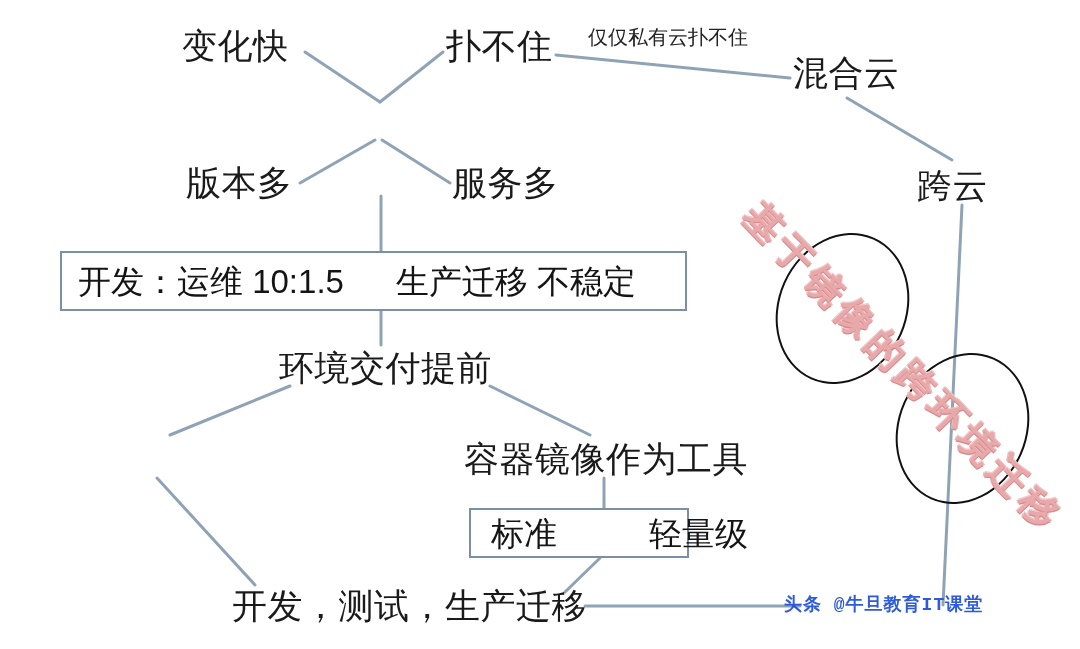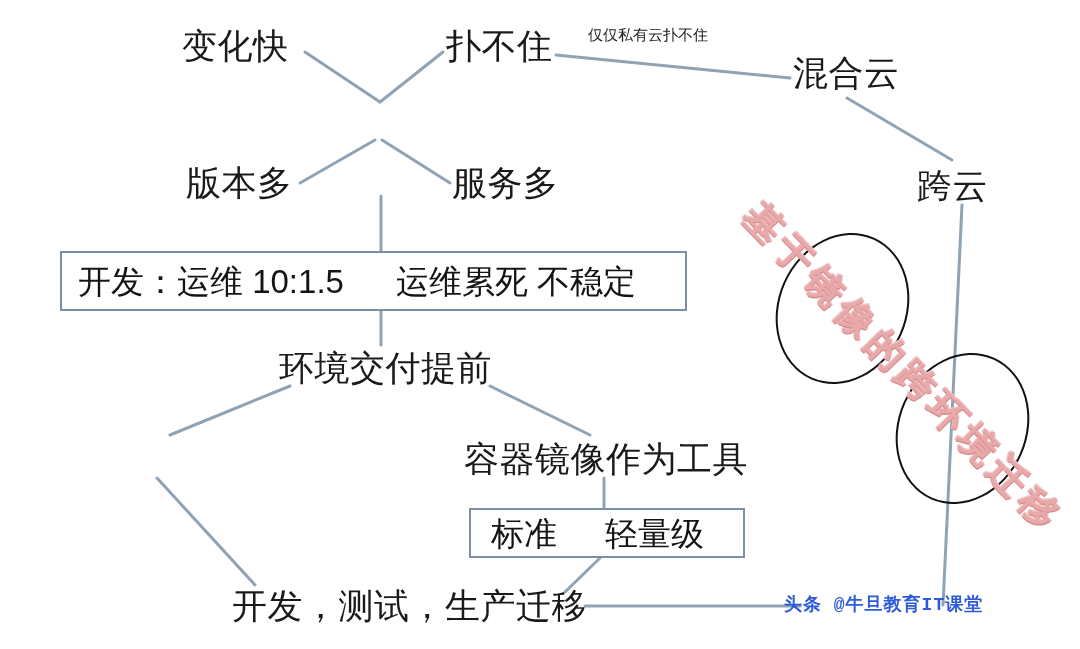--- a/index.html
+++ b/index.html
@@ -39,7 +39,7 @@
     font-size: 35px;
   }
   .n-tiny {
-    font-size: 15px;
+    font-size: 20px;
     color: #222;
     letter-spacing: 0px;
   }

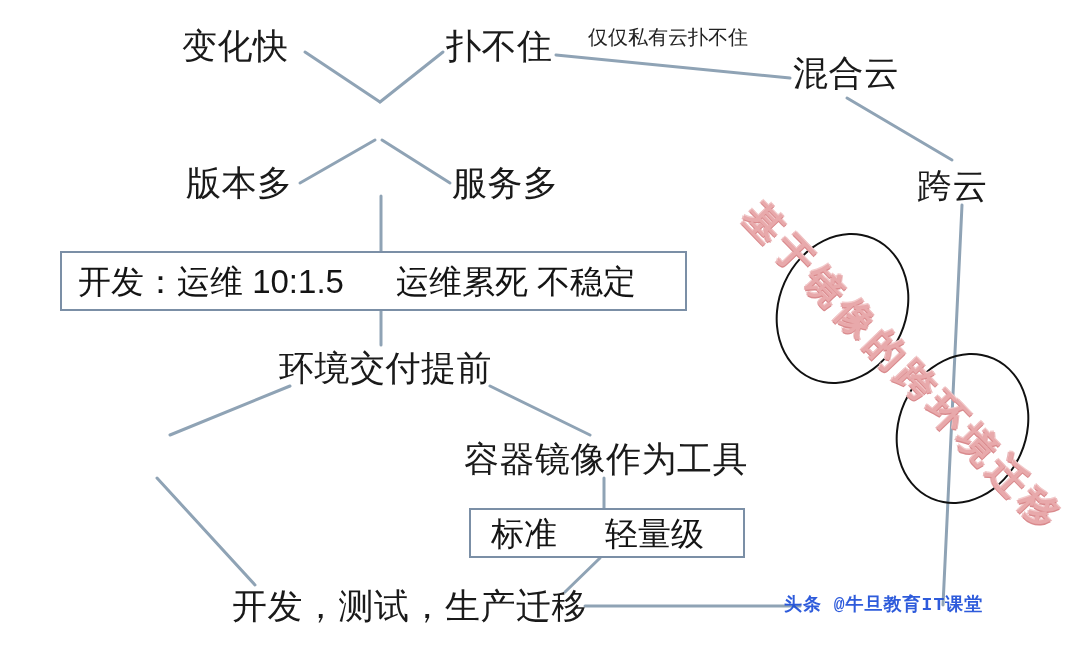--- a/index.html
+++ b/index.html
@@ -192,7 +192,7 @@
 
   <div class="boxnode" id="box-ratio">
     <span class="seg a">开发：运维 10:1.5</span>
-    <span class="seg b">运维累死 不稳定</span>
+    <span class="seg b">生产迁移 不稳定</span>
   </div>
 
   <div class="node n-main" style="left:279px; top:350px;">环境交付提前</div>

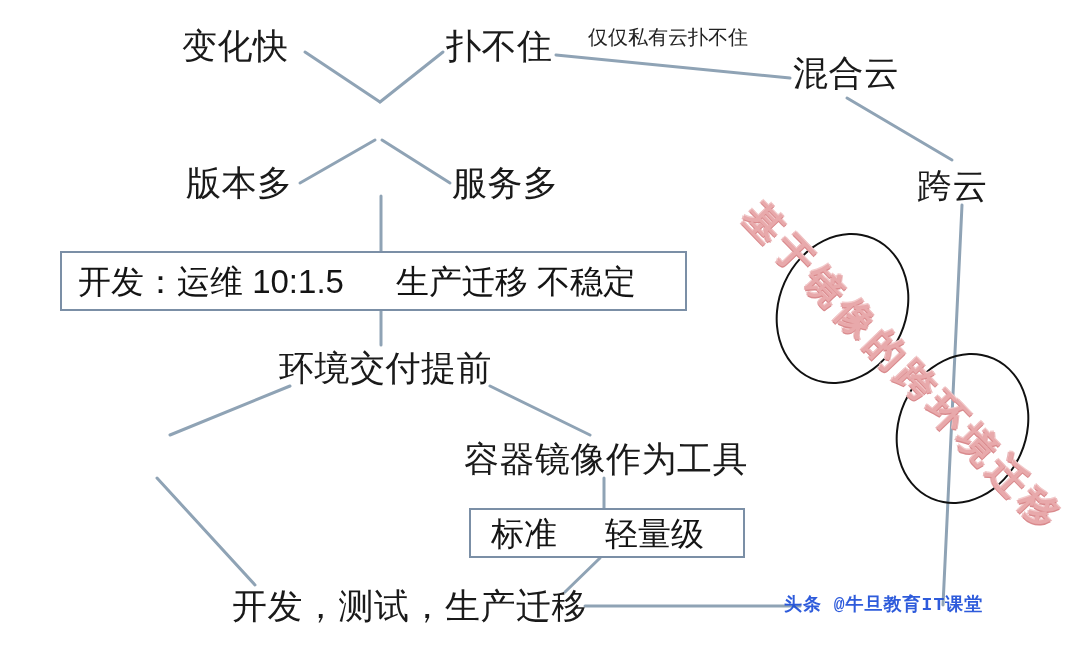--- a/index.html
+++ b/index.html
@@ -69,9 +69,10 @@
   #box-std {
     left: 469px;
     top: 508px;
-    width: 276px;
+    width: 220px;
     height: 50px;
     padding-left: 20px;
+    gap: 44px;
   }
   #box-std .seg.a { margin-right: 48px; }
 

